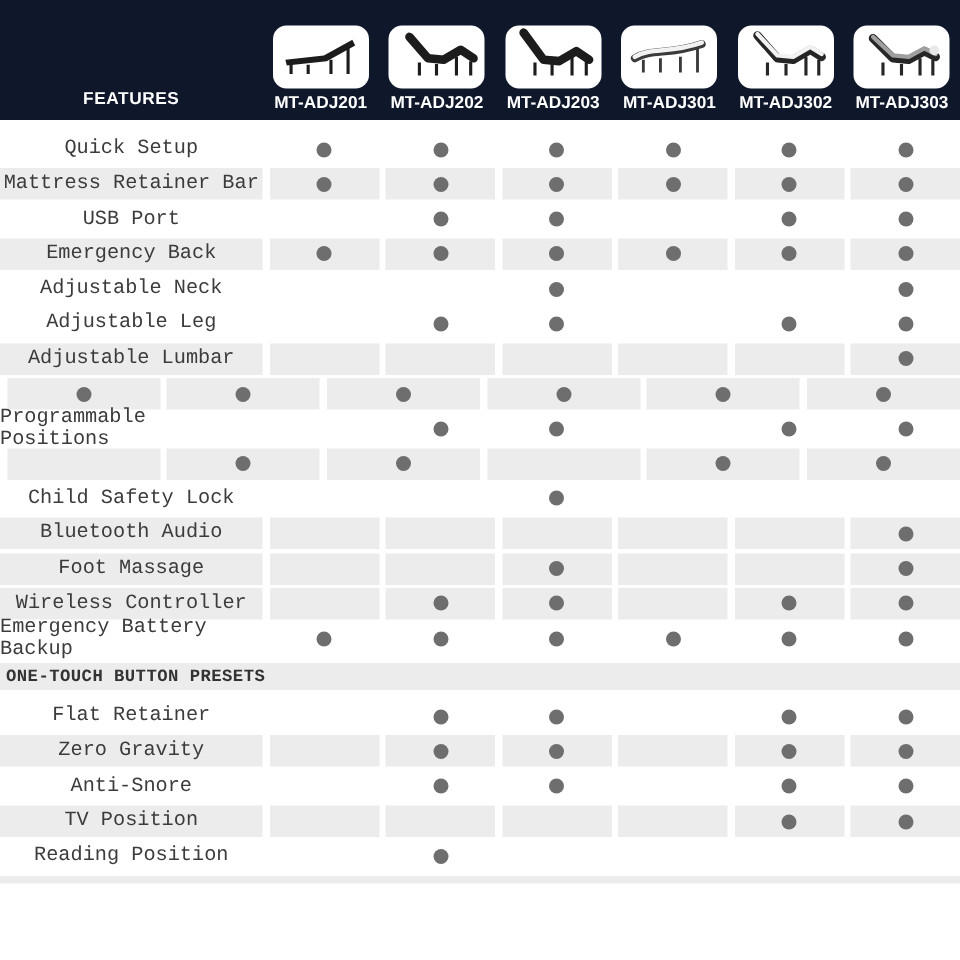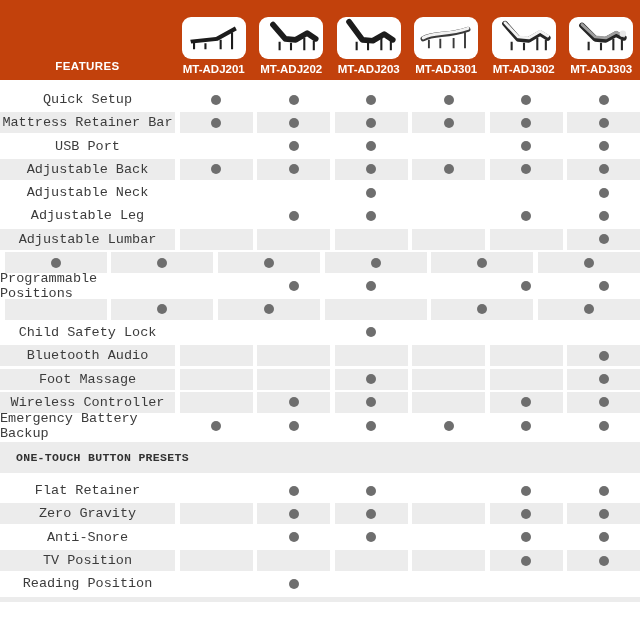--- a/index.html
+++ b/index.html
@@ -8,7 +8,7 @@
     font-family:"Liberation Sans",sans-serif;
     -webkit-font-smoothing:antialiased;
   }
-  .header{height:80px;background:#c2410c;display:flex;}
+  .header{height:80px;background:#0f172a;display:flex;}
   .features-head{width:175px;display:flex;align-items:flex-end;justify-content:center;padding-bottom:8px;box-sizing:border-box;}
   .features-head span{color:#ffffff;font-weight:bold;font-size:11.5px;letter-spacing:.4px;}
   .models{flex:1;display:flex;}

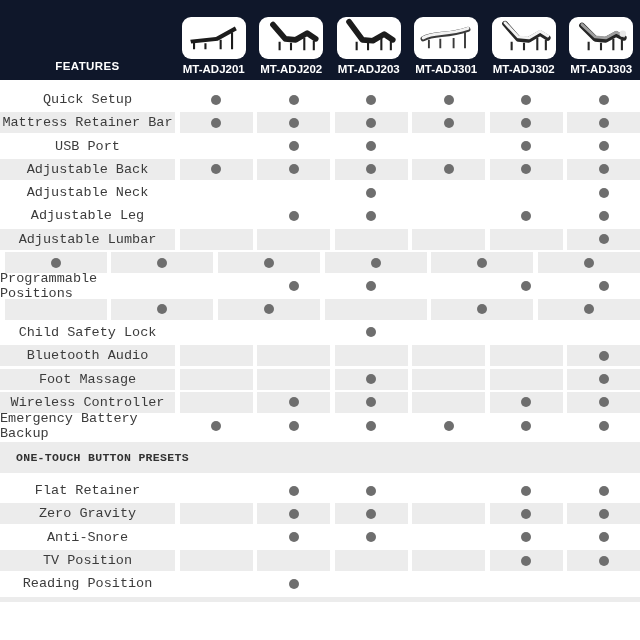--- a/index.html
+++ b/index.html
@@ -167,7 +167,7 @@
       </div>
       <div class="row alt">
         <div class="cell label">
-          <span>Adjustable Back</span>
+          <span>Emergency Back</span>
         </div>
         <div class="cell">
           <span class="dot"></span>

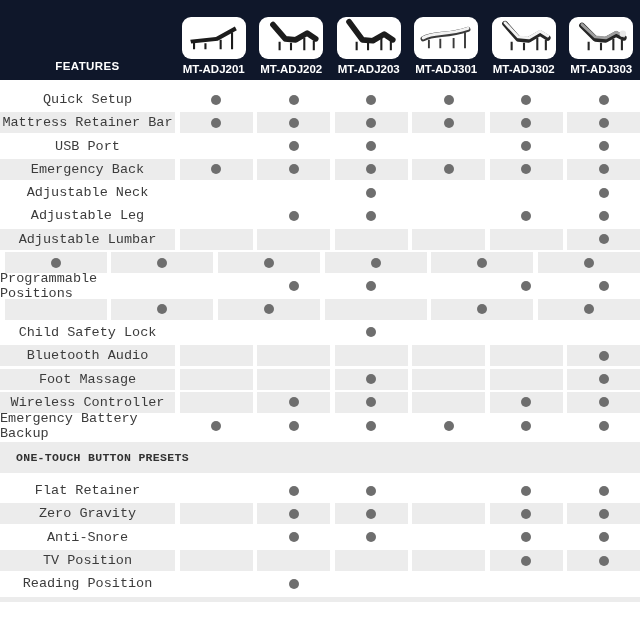--- a/index.html
+++ b/index.html
@@ -24,7 +24,7 @@
   .cell.label span{font-size:13.5px;font-weight:normal;color:#3c3c3c;}
   .dot{width:10px;height:10px;border-radius:50%;background:#6e6e6e;}
 
-  .section-header{height:31px;background:#ececec;margin:6px 0 7px 0;display:flex;align-items:center;padding-left:16px;box-sizing:border-box;}
+  .section-header{height:18px;background:#ececec;margin:6px 0 7px 0;display:flex;align-items:center;padding-left:4px;box-sizing:border-box;}
   .section-header span{font-size:11.5px;font-weight:bold;color:#333333;letter-spacing:.3px;}
   .bottom-strip{height:5px;background:#ececec;}
 </style>

